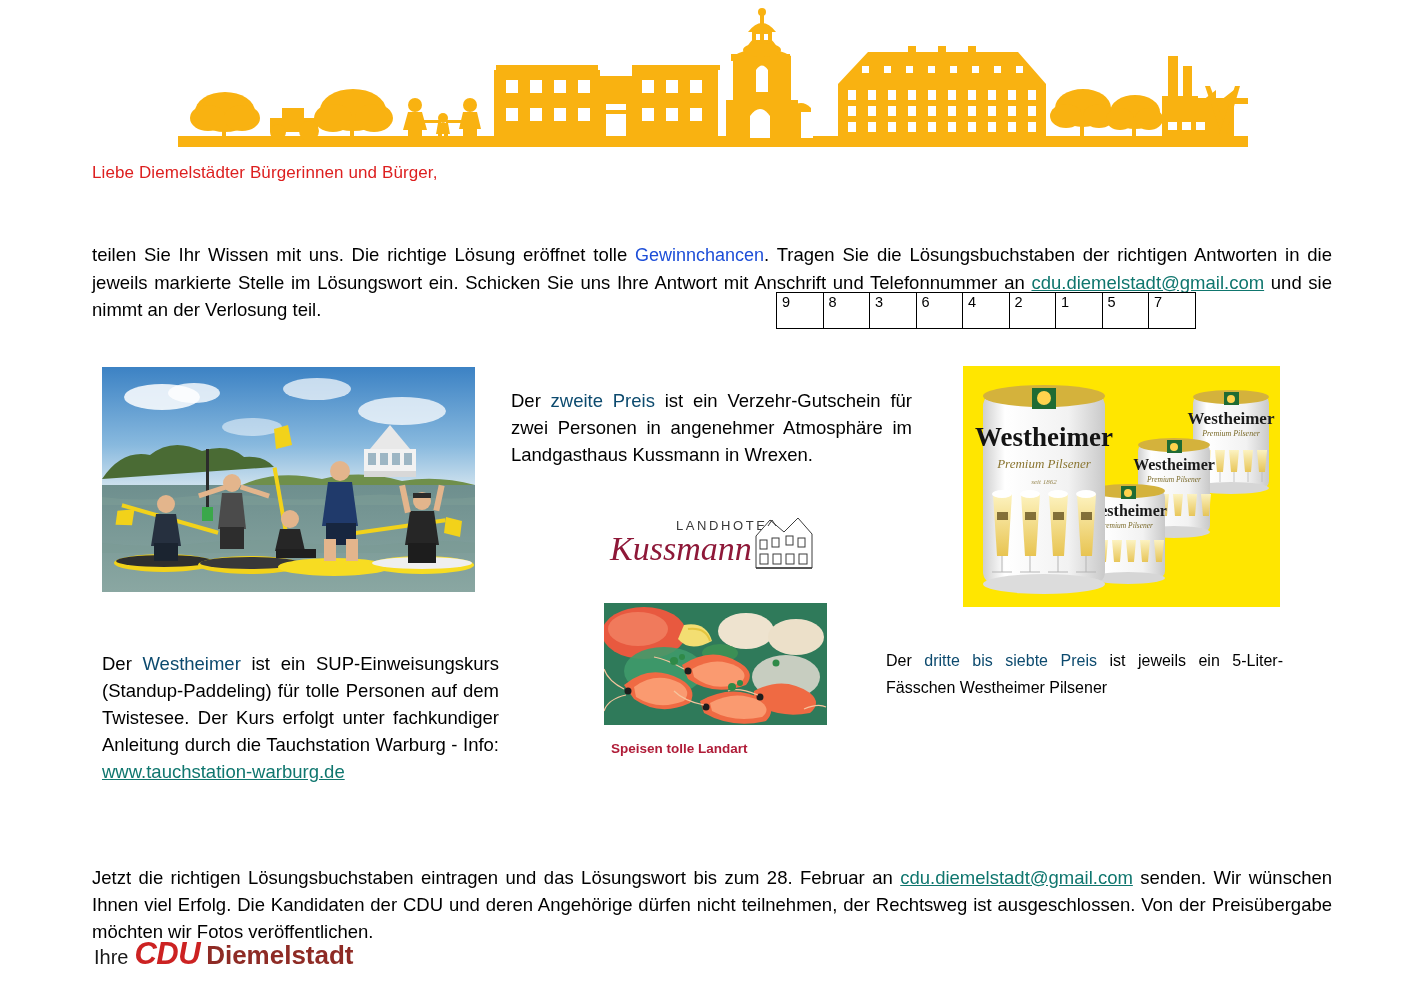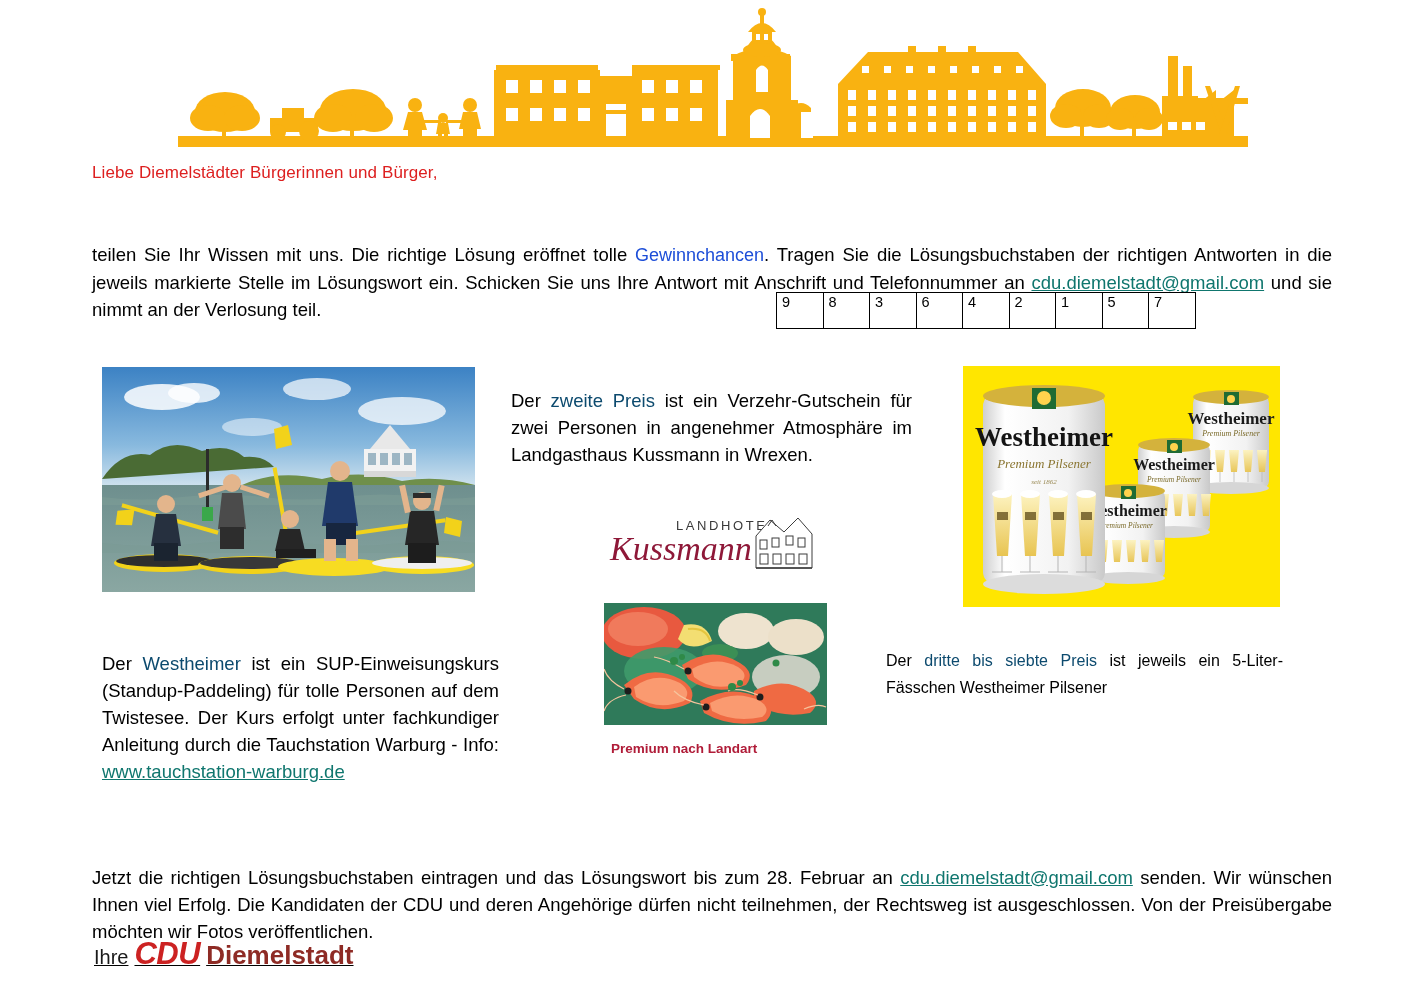--- a/index.html
+++ b/index.html
@@ -593,7 +593,7 @@
 </div>
 
 <div class="food-caption">
-  <div class="food-caption-title">Premium nach Landart</div>
+  <div class="food-caption-title">Speisen tolle Landart</div>
 </div>
 
 <div class="photo-beer">

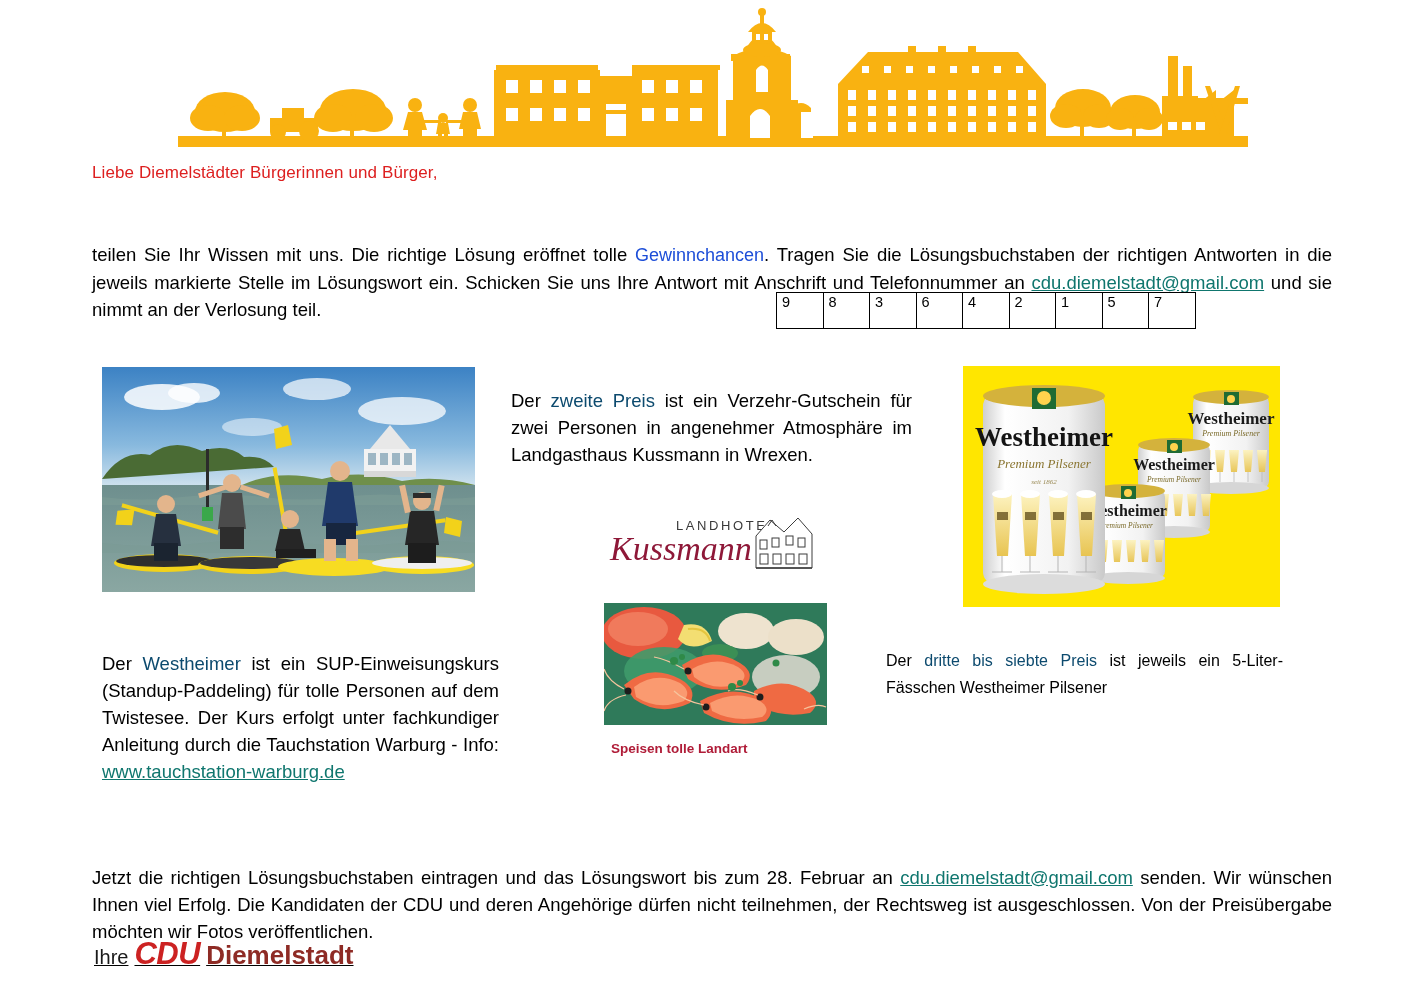--- a/index.html
+++ b/index.html
@@ -206,7 +206,6 @@
     top: 938px;
     white-space: nowrap;
     line-height: 1;
-    text-decoration: underline;
   }
   .sig-ihre {
     font-size: 20px;

